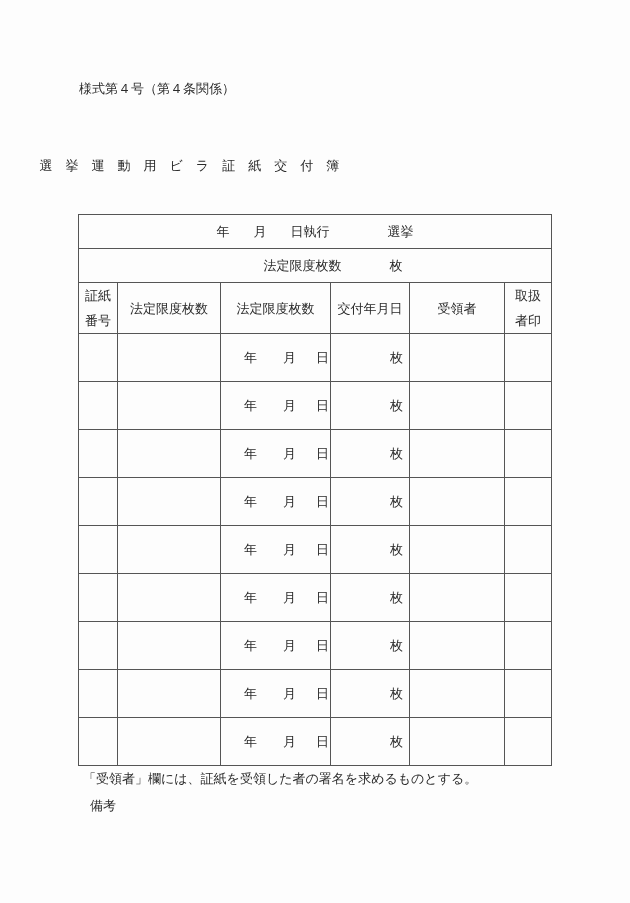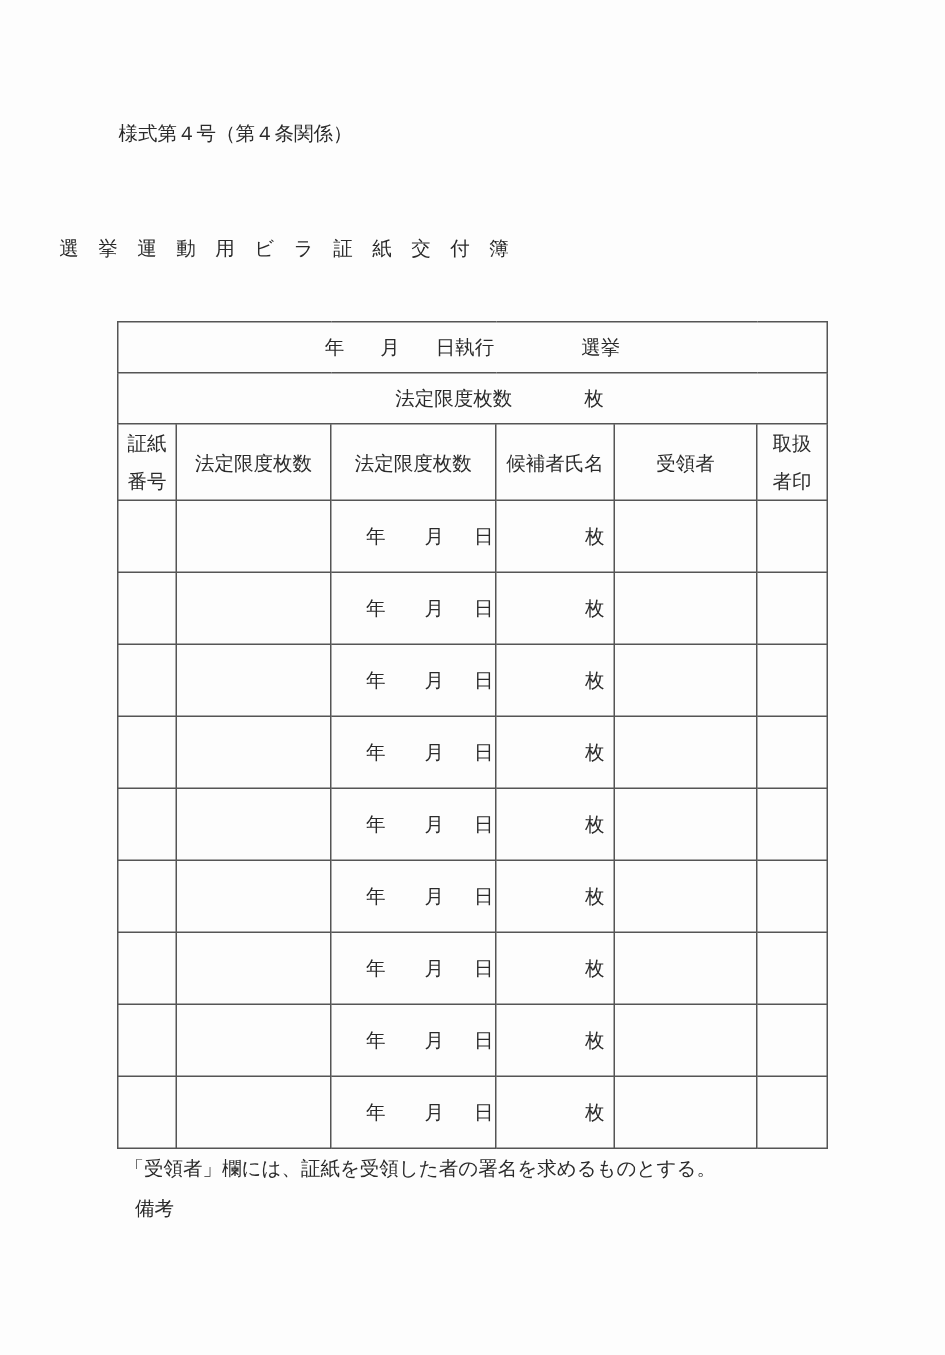--- a/index.html
+++ b/index.html
@@ -73,7 +73,7 @@
     <td><span>証紙</span><br><span>番号</span></td>
     <td>法定限度枚数</td>
     <td>法定限度枚数</td>
-    <td>候補者氏名</td>
+    <td>交付年月日</td>
     <td>受領者</td>
     <td><span>取扱</span><br><span>者印</span></td>
   </tr>

